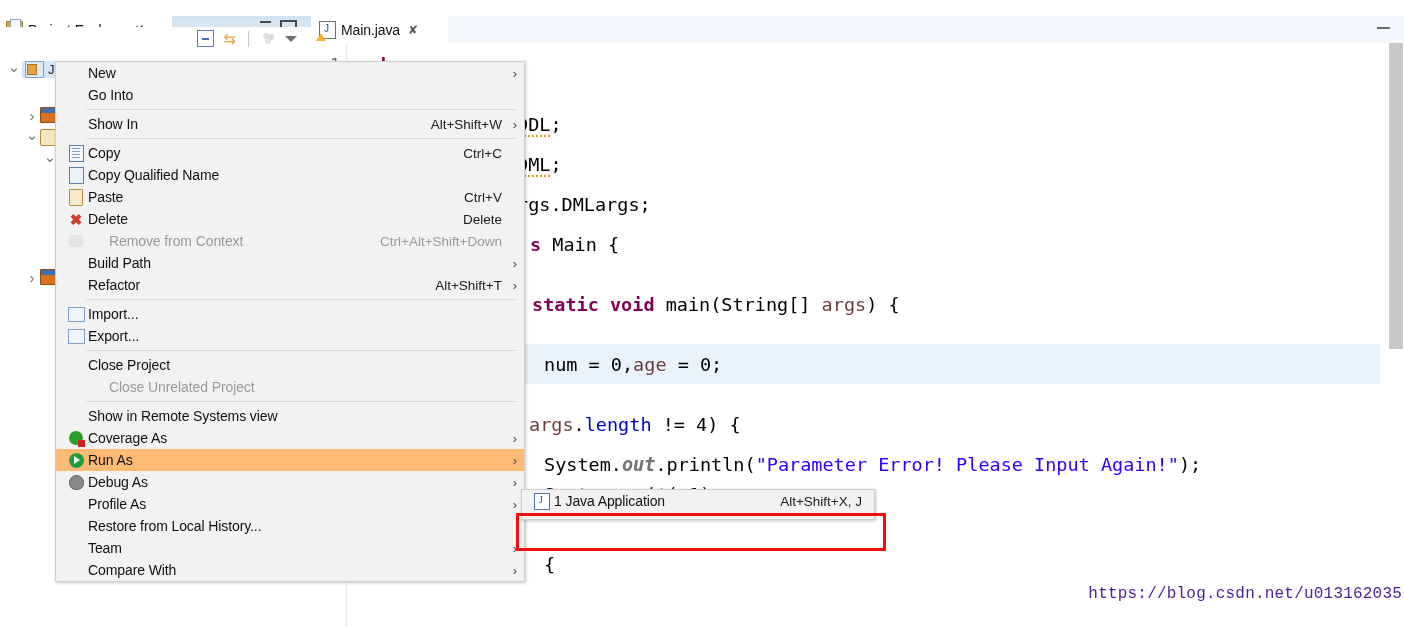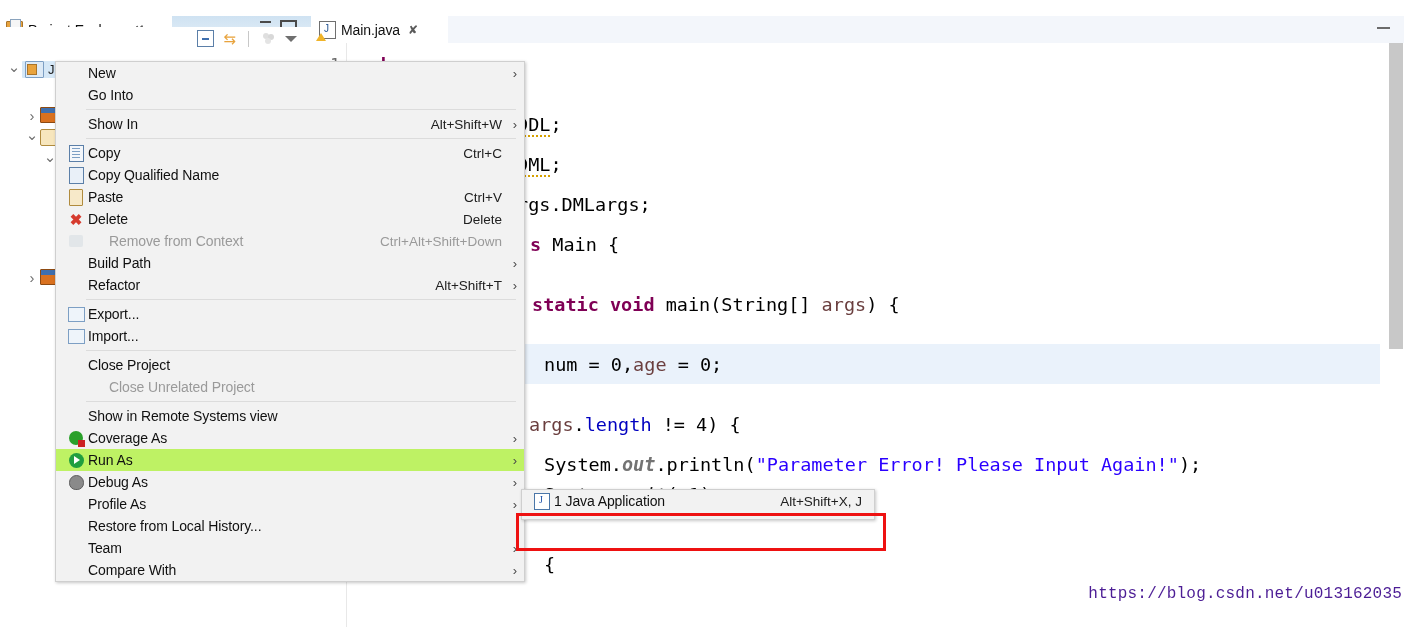--- a/index.html
+++ b/index.html
@@ -291,15 +291,15 @@
     <div class="msep"></div>
     <div class="mi">
       <span class="ico">
+        <span class="ic-imp"></span>
+      </span>
+      <span class="lbl">Import...</span>
+    </div>
+    <div class="mi">
+      <span class="ico">
         <span class="ic-exp"></span>
       </span>
       <span class="lbl">Export...</span>
-    </div>
-    <div class="mi">
-      <span class="ico">
-        <span class="ic-imp"></span>
-      </span>
-      <span class="lbl">Import...</span>
     </div>
     <div class="msep"></div>
     <div class="mi">

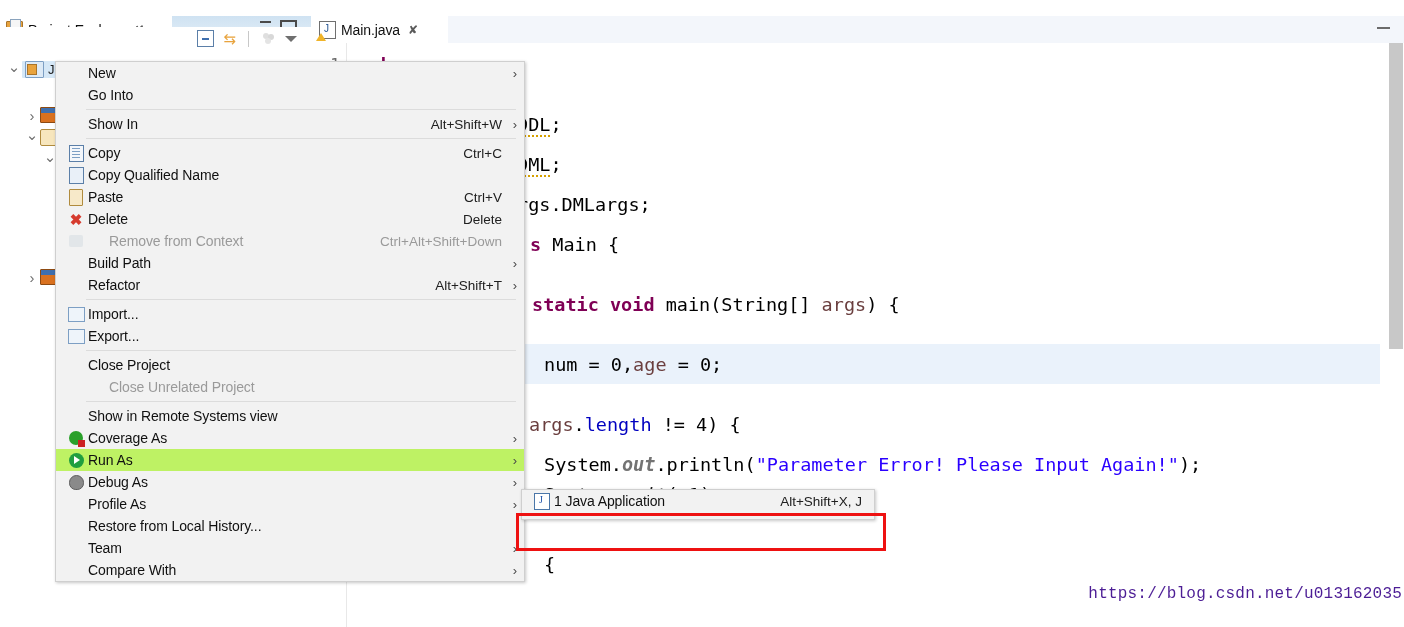--- a/index.html
+++ b/index.html
@@ -77,7 +77,7 @@
   .mi .acc{position:absolute;right:22px;font-size:13.5px;color:#202020;}
   .mi .arrow{position:absolute;right:7px;font-size:13px;color:#4a4a4a;}
   .mi.disabled .lbl,.mi.disabled .acc{color:#9a9a9a;margin-left:21px;}
-  .mi.sel{background:#bef264;}
+  .mi.sel{background:#fdba74;}
   .msep{height:1px;background:#dcdcdc;margin:3px 8px 3px 30px;}
 
   

